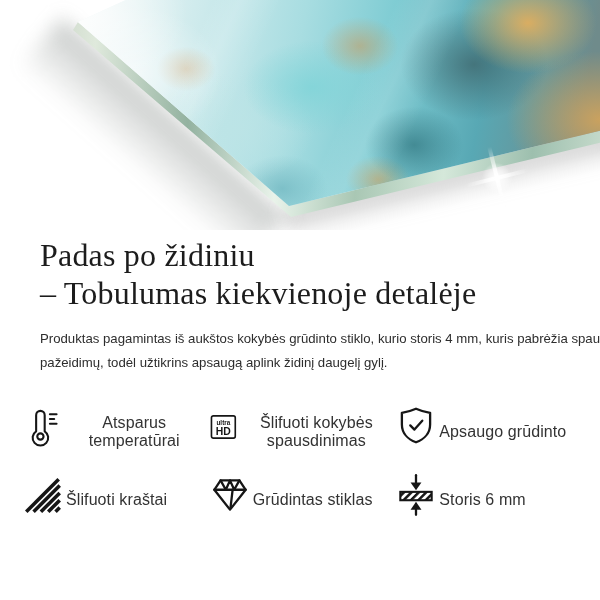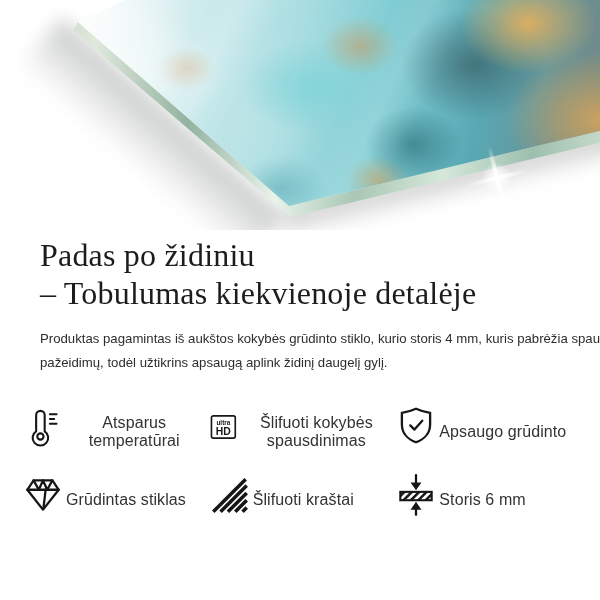--- a/index.html
+++ b/index.html
@@ -135,16 +135,6 @@
 
   <div class="feature">
     <svg viewBox="0 0 44 44" aria-hidden="true">
-      <polygon class="st" points="13,8 31,8 37,17 22,36 7,17"></polygon>
-      <line class="st" x1="7" y1="17" x2="37" y2="17"></line>
-      <polyline class="st" points="13,8 18,17 22,8 26,17 31,8"></polyline>
-      <line class="st" x1="24.5" y1="17" x2="22.5" y2="34"></line>
-    </svg>
-    <div class="label">Grūdintas stiklas</div>
-  </div>
-
-  <div class="feature">
-    <svg viewBox="0 0 44 44" aria-hidden="true">
       <g stroke="currentColor" stroke-width="3.4" stroke-linecap="butt">
         <line x1="6" y1="38" x2="37" y2="7"></line>
         <line x1="13" y1="38" x2="38" y2="13"></line>
@@ -154,6 +144,16 @@
       </g>
     </svg>
     <div class="label">Šlifuoti kraštai</div>
+  </div>
+
+  <div class="feature">
+    <svg viewBox="0 0 44 44" aria-hidden="true">
+      <polygon class="st" points="13,8 31,8 37,17 22,36 7,17"></polygon>
+      <line class="st" x1="7" y1="17" x2="37" y2="17"></line>
+      <polyline class="st" points="13,8 18,17 22,8 26,17 31,8"></polyline>
+      <line class="st" x1="24.5" y1="17" x2="22.5" y2="34"></line>
+    </svg>
+    <div class="label">Grūdintas stiklas</div>
   </div>
 
   <div class="feature">

